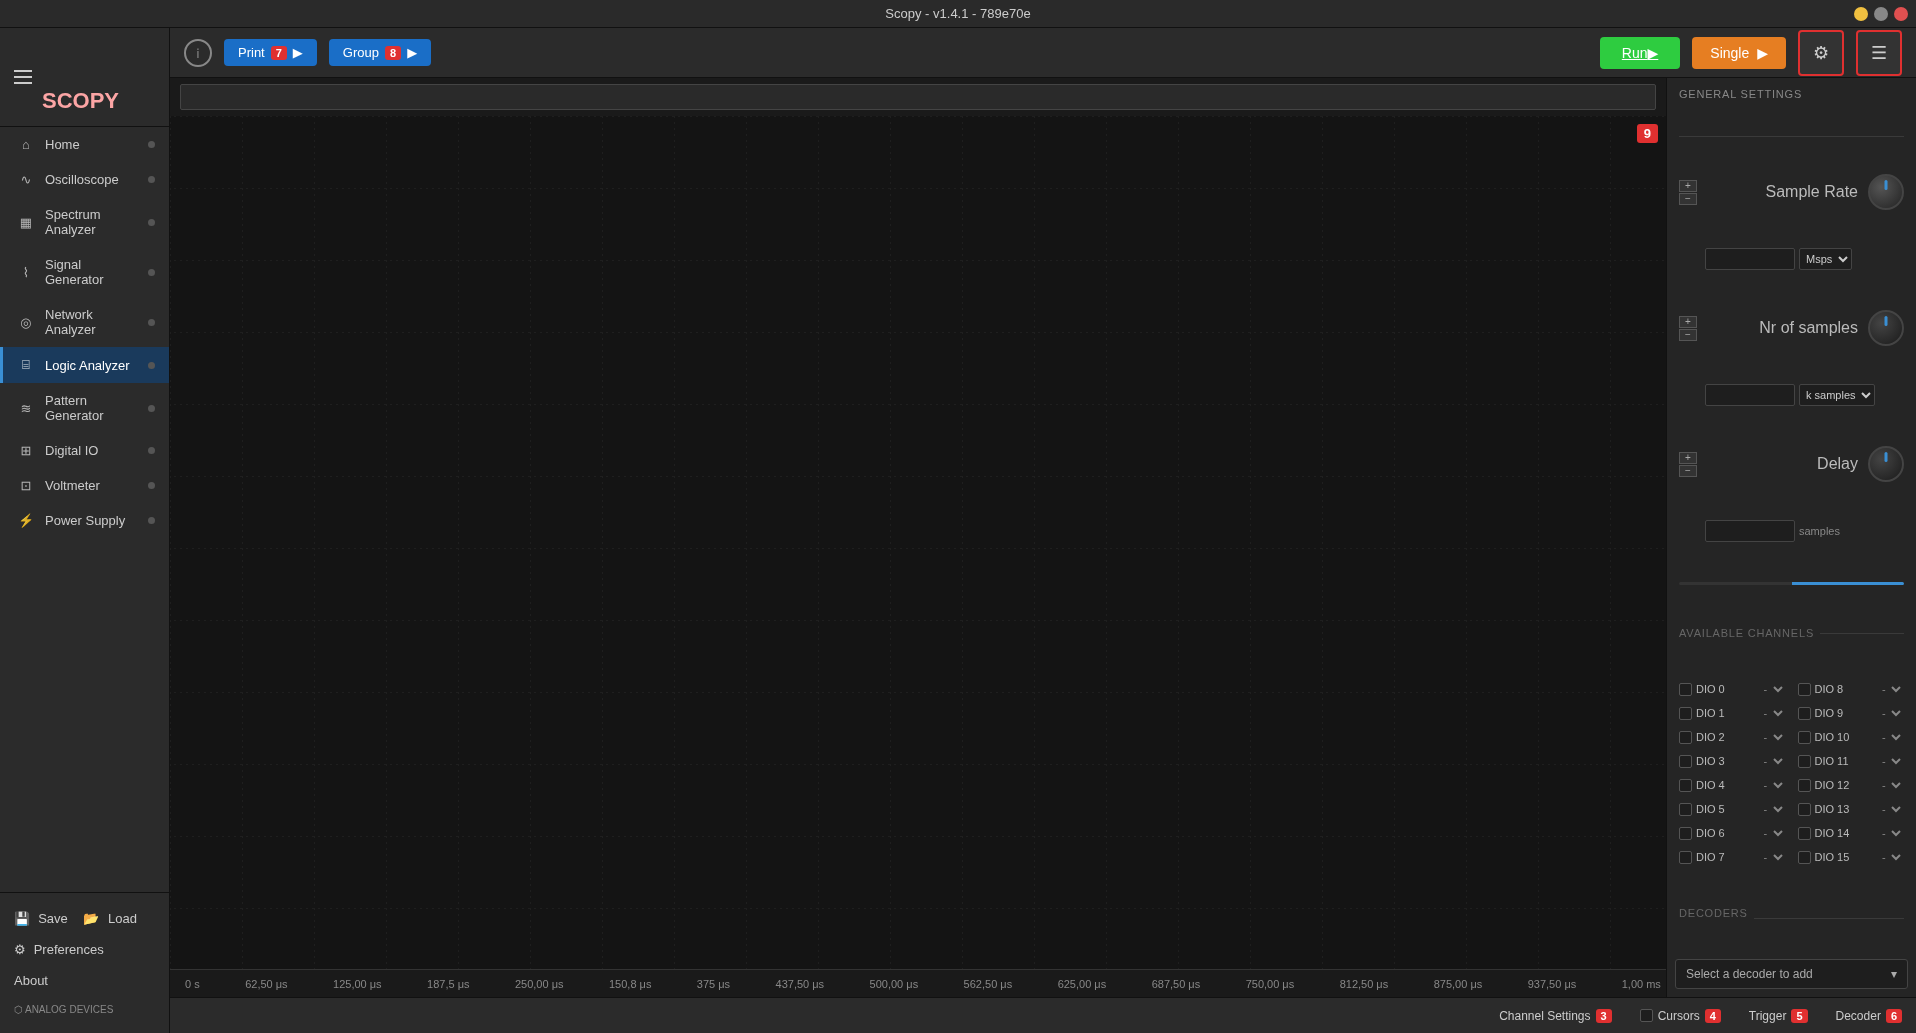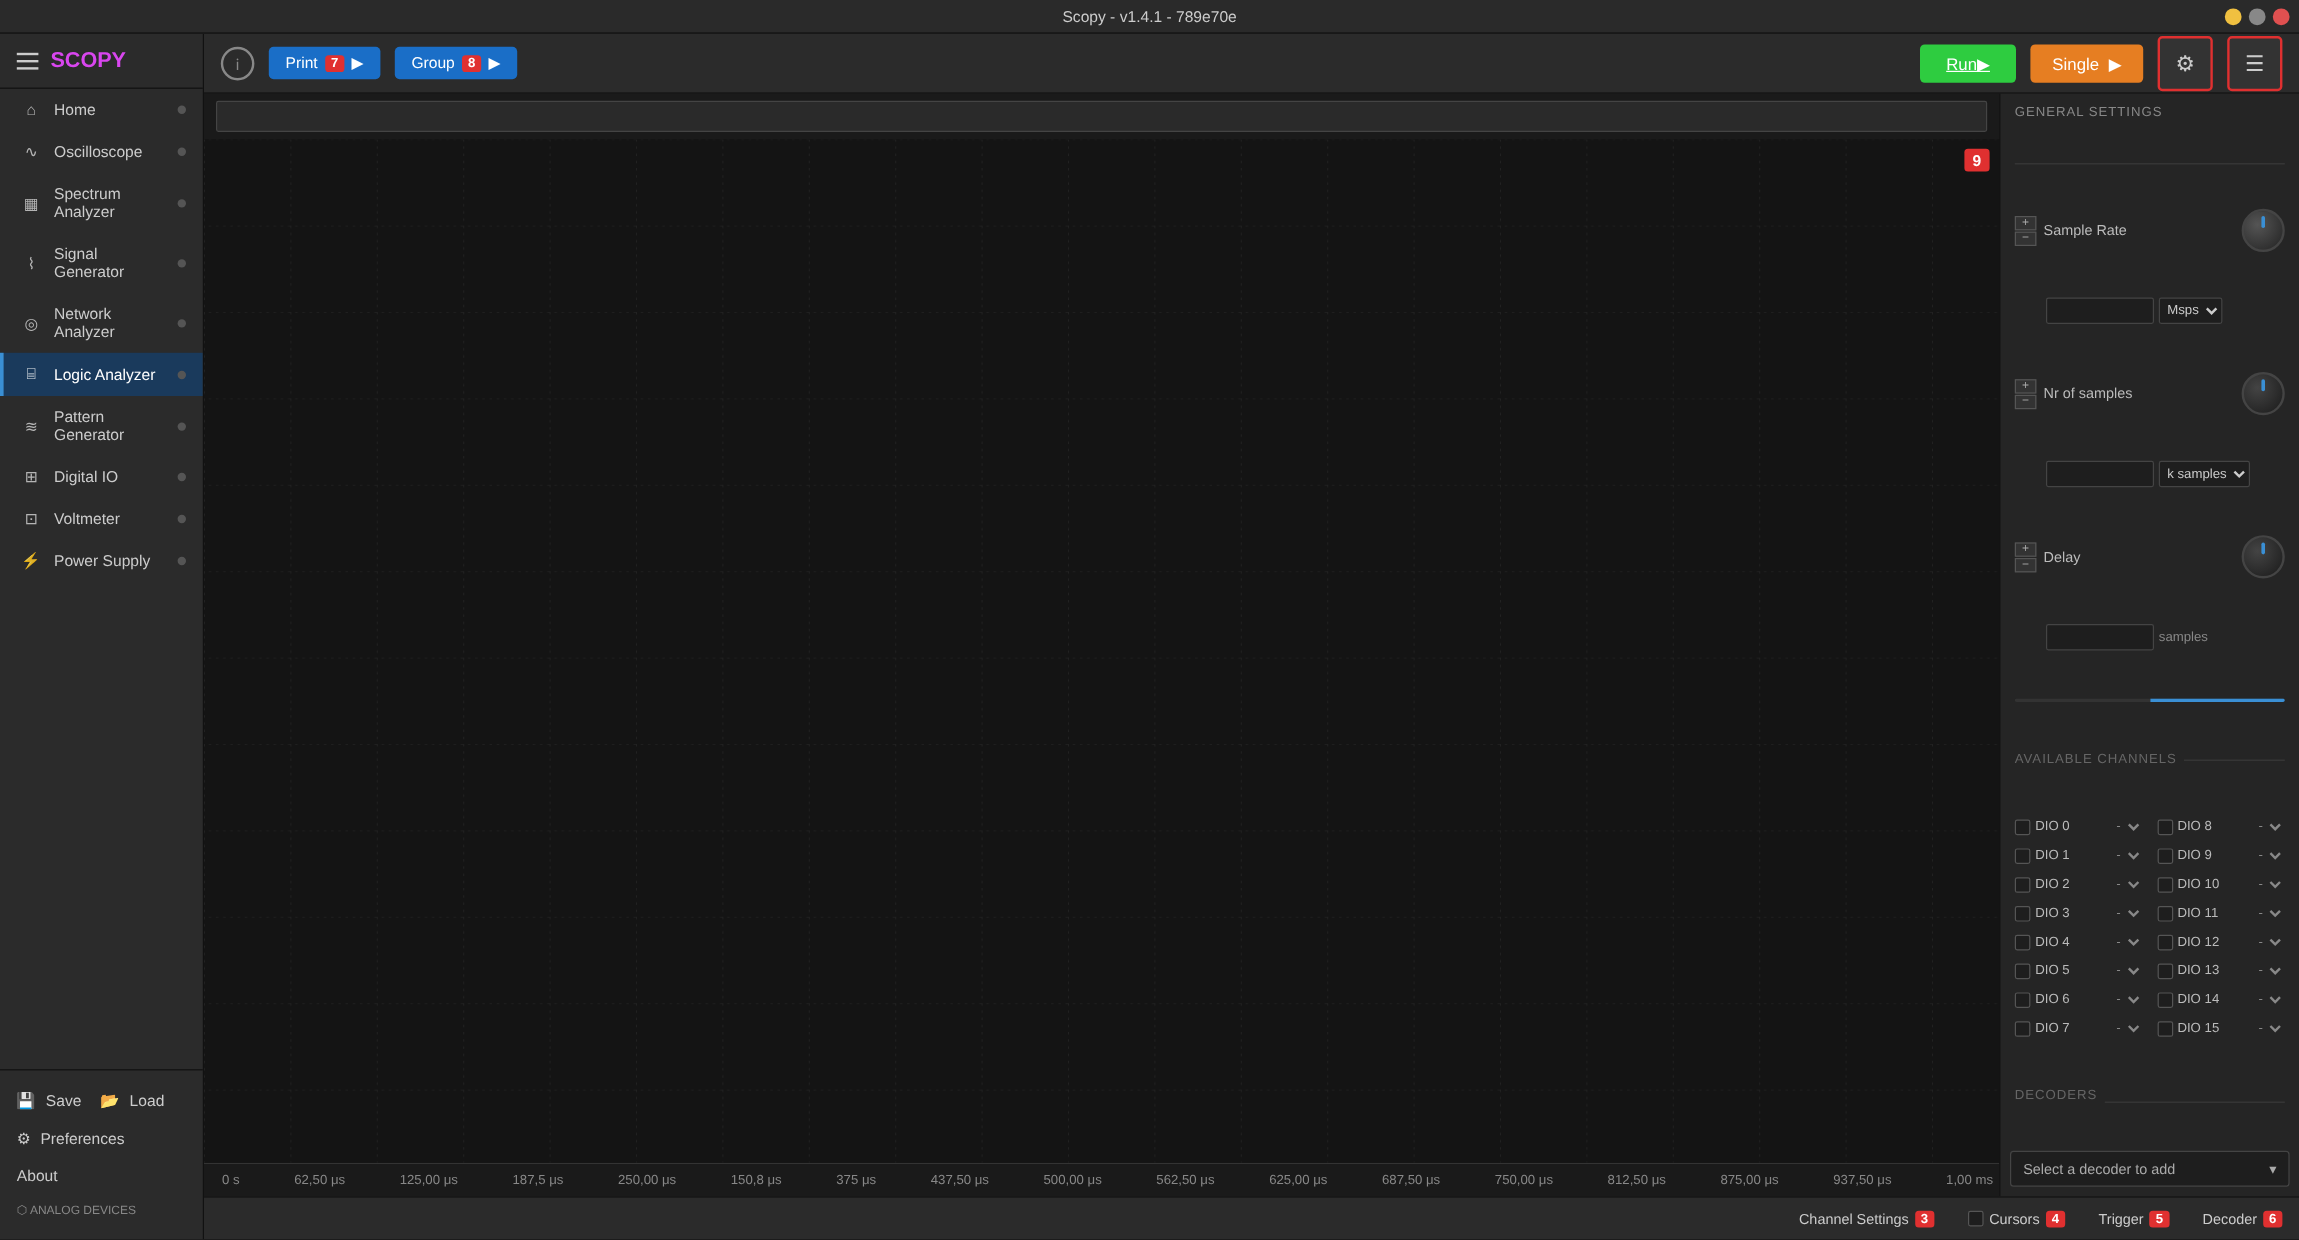--- a/index.html
+++ b/index.html
@@ -83,9 +83,10 @@
       display: block;
     }
     .logo-text {
-      font-size: 18px;
+      font-size: 22px;
       font-weight: bold;
-      color: #d946ef;
+      color: #fca5a5;
+      margin-top: 48px;
     }
     .sidebar-nav {
       flex: 1;

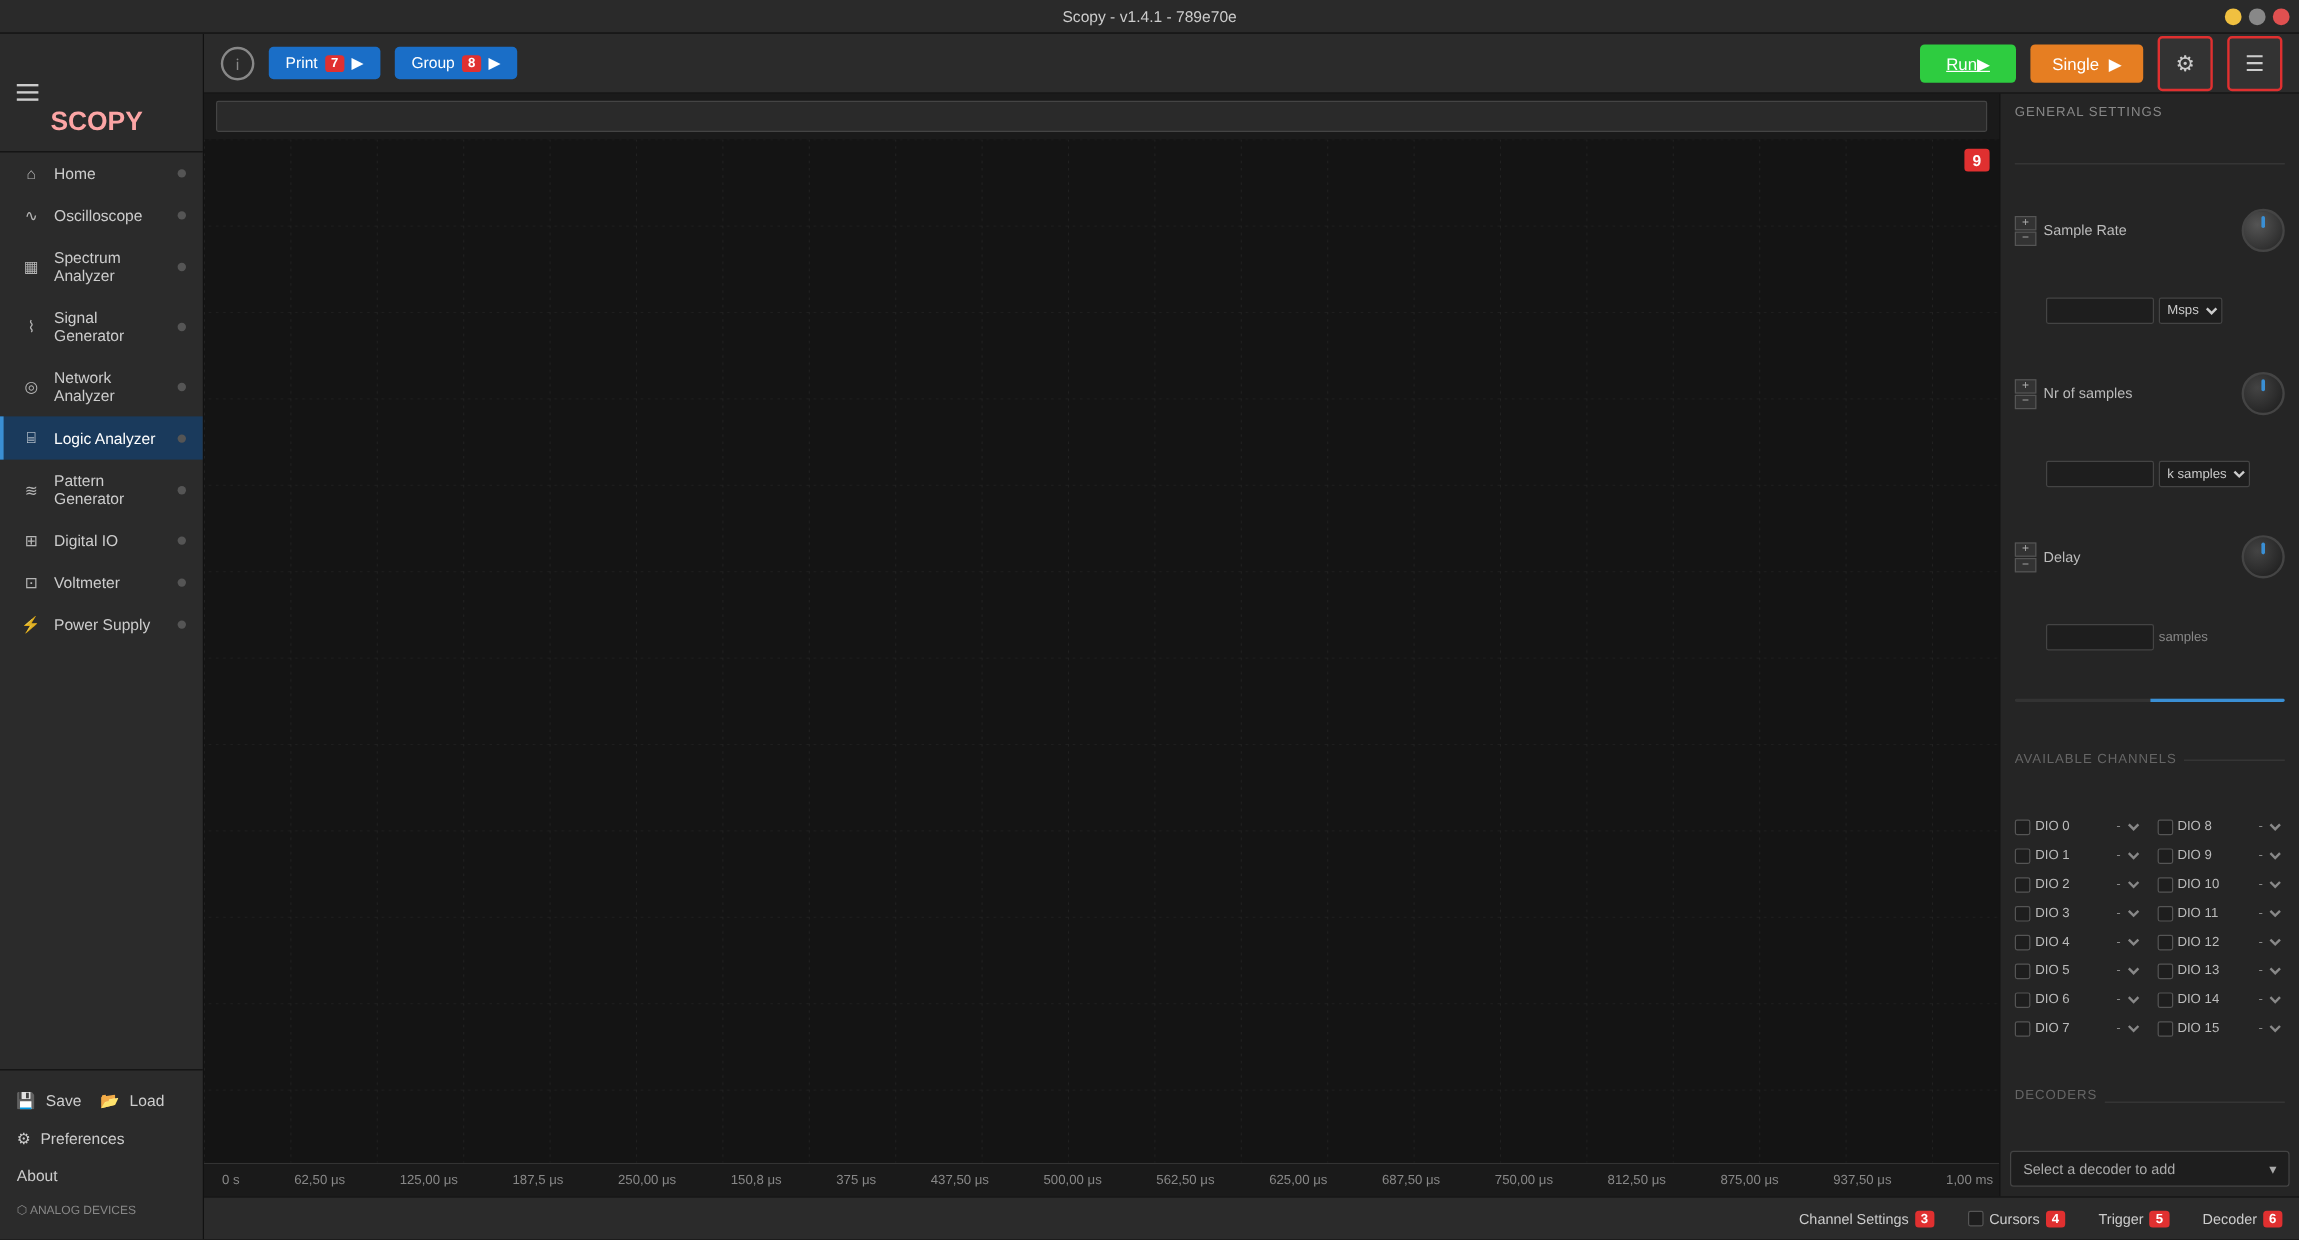--- a/index.html
+++ b/index.html
@@ -317,8 +317,9 @@
     }
     .setting-label {
       flex: 1;
-      font-size: 12px;
+      font-size: 16px;
       color: #bbb;
+      text-align: right;
     }
     .plus-minus-col {
       display: flex;

